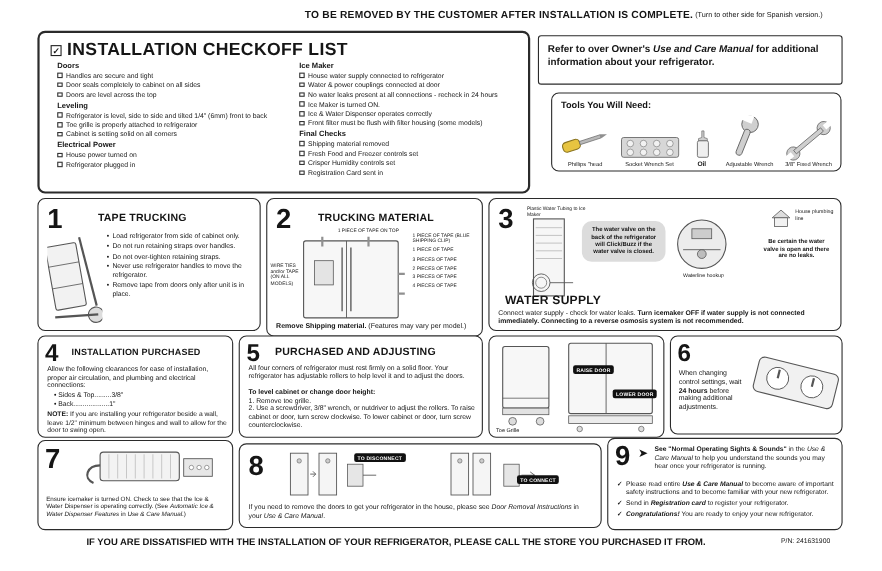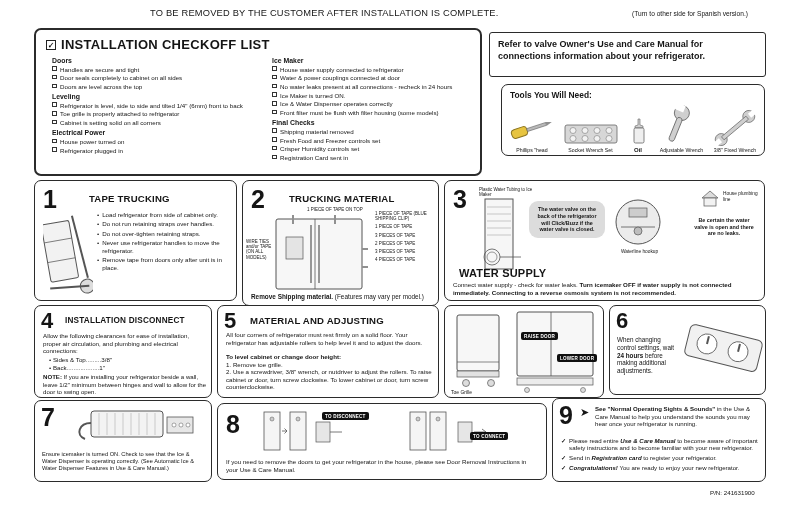--- a/index.html
+++ b/index.html
@@ -6,7 +6,7 @@
   html,body{background:#fff}
   .page{position:relative;width:802px;height:519px;background:#fff;font-family:"Liberation Sans",sans-serif;color:#151515;overflow:hidden}
   .box{position:absolute;border:1.6px solid #2b2b2b;border-radius:7px;background:#fff}
-  .hdr-title{position:absolute;left:150px;top:8px;width:480px;text-align:left;font-weight:normal;font-size:9.3px;letter-spacing:.2px}
+  .hdr-title{position:absolute;left:150px;top:8px;width:480px;text-align:right;font-weight:bold;font-size:9.3px;letter-spacing:.2px}
   .hdr-note{position:absolute;left:632px;top:10px;font-size:6.6px}
   .ck-title{position:absolute;left:10px;top:7px;display:flex;align-items:center;gap:5px}
   .ck-title-box{width:10px;height:10px;border:1.2px solid #222;font-size:8px;line-height:9px;text-align:center;font-weight:bold}

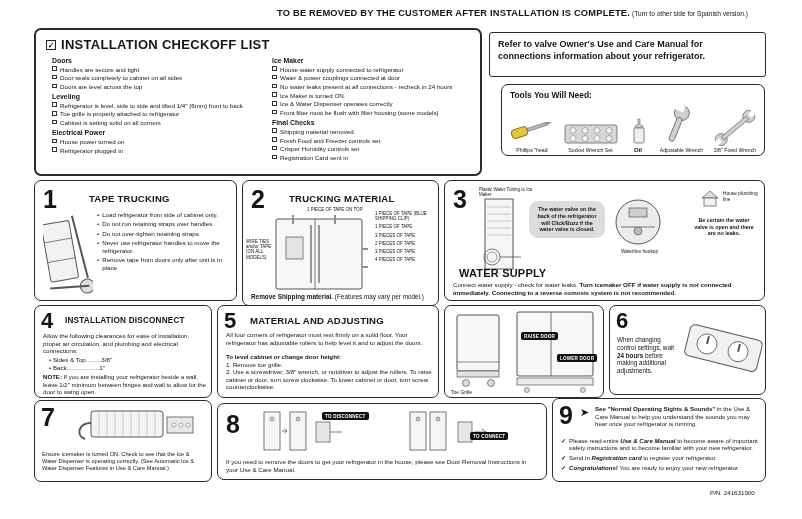--- a/index.html
+++ b/index.html
@@ -10,7 +10,7 @@
   .hdr-note{position:absolute;left:632px;top:10px;font-size:6.6px}
   .ck-title{position:absolute;left:10px;top:7px;display:flex;align-items:center;gap:5px}
   .ck-title-box{width:10px;height:10px;border:1.2px solid #222;font-size:8px;line-height:9px;text-align:center;font-weight:bold}
-  .ck-title-text{font-weight:bold;font-size:13px;letter-spacing:.3px}
+  .ck-title-text{font-weight:bold;font-size:16px;letter-spacing:.3px}
   .ck-col{position:absolute}
   .ck-head{font-weight:bold;font-size:6.9px;margin:3px 0 1.5px}
   .ck{display:flex;gap:3.5px;font-size:6.2px;line-height:1.18;margin-bottom:1.4px}

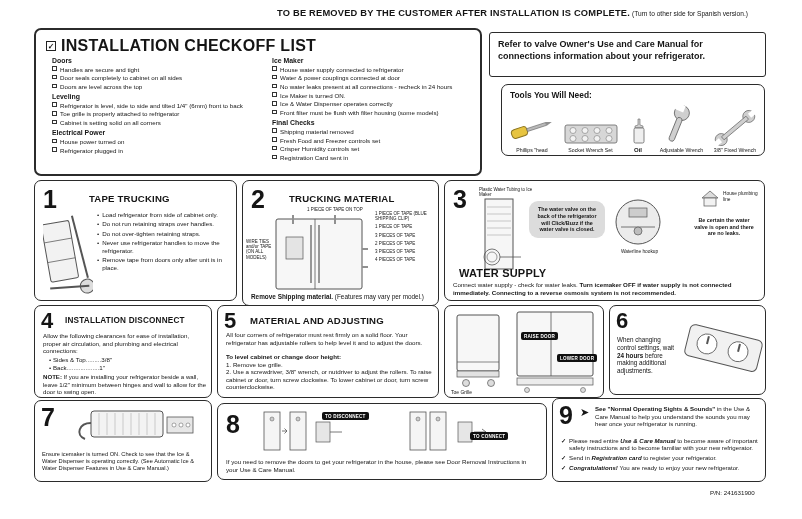--- a/index.html
+++ b/index.html
@@ -133,7 +133,7 @@
   </div>
 
   <div class="box" style="left:489px;top:32px;width:277px;height:45px;border-radius:3px">
-    <div style="padding:6px 8px;font-size:9px;font-weight:bold;line-height:1.3"><span>Refer to valve Owner's </span><span class="it">Use and Care Manual</span><span> for connections information about your refrigerator.</span></div>
+    <div style="padding:6px 8px;font-size:9px;font-weight:bold;line-height:1.3"><span>Refer to over Owner's </span><span class="it">Use and Care Manual</span><span> for connections information about your refrigerator.</span></div>
   </div>
 
   <div class="box" style="left:501px;top:84px;width:264px;height:72px">

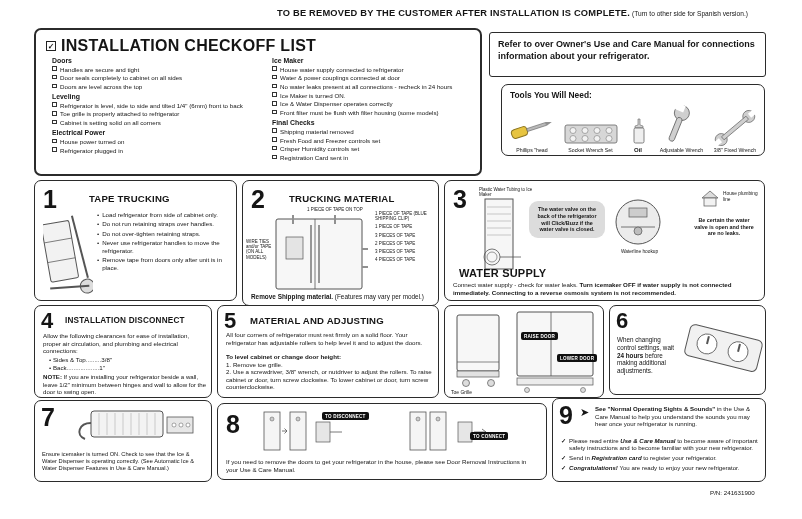--- a/index.html
+++ b/index.html
@@ -19,7 +19,7 @@
   .steptitle{position:absolute;font-weight:bold;font-size:9.6px;letter-spacing:.2px}
   .txt{position:absolute;font-size:6.2px;line-height:1.24}
   .b{font-weight:bold}
-  .it{}
+  .it{font-style:italic}
   .bit{font-style:italic;font-weight:bold}
   .bullet{display:flex;gap:3px;margin-bottom:1.6px}
   .badge{position:absolute;background:#101010;color:#fff;font-size:4.6px;font-weight:bold;padding:1.5px 3px;border-radius:2px;letter-spacing:.2px;white-space:nowrap}

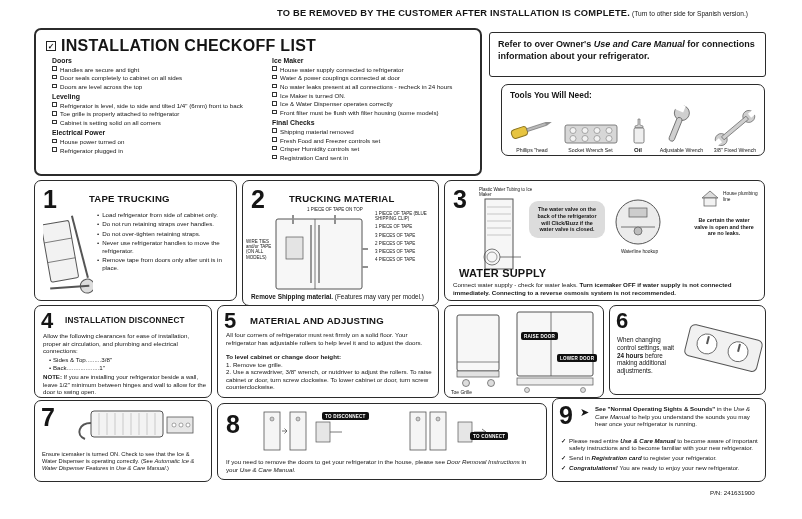--- a/index.html
+++ b/index.html
@@ -133,7 +133,7 @@
   </div>
 
   <div class="box" style="left:489px;top:32px;width:277px;height:45px;border-radius:3px">
-    <div style="padding:6px 8px;font-size:9px;font-weight:bold;line-height:1.3"><span>Refer to over Owner's </span><span class="it">Use and Care Manual</span><span> for connections information about your refrigerator.</span></div>
+    <div style="padding:6px 8px;font-size:9px;font-weight:bold;line-height:1.3"><span>Refer to over Owner's </span><span class="it">Use and Care Manual</span><span> for additional information about your refrigerator.</span></div>
   </div>
 
   <div class="box" style="left:501px;top:84px;width:264px;height:72px">

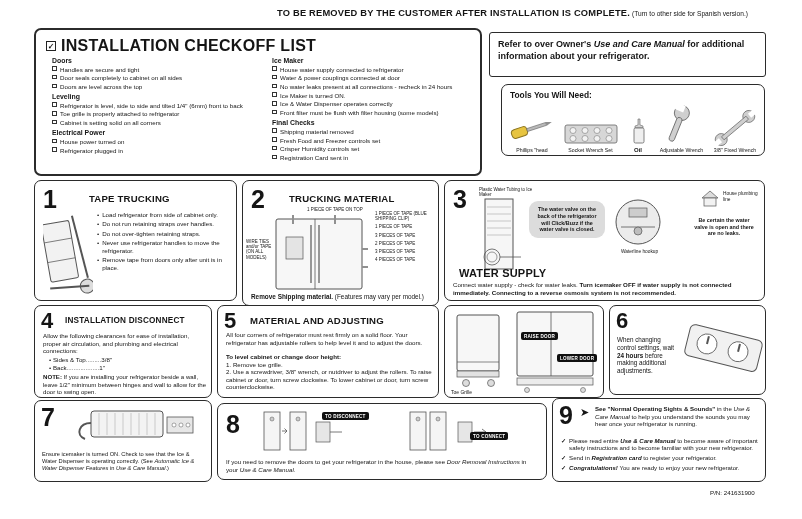--- a/index.html
+++ b/index.html
@@ -297,7 +297,7 @@
 
   <div class="box" style="left:34px;top:305px;width:178px;height:93px">
     <div class="stepnum" style="left:6px;top:4px;font-size:22px">4</div>
-    <div class="steptitle" style="left:30px;top:10px;font-size:8.2px">INSTALLATION DISCONNECT</div>
+    <div class="steptitle" style="left:30px;top:10px;font-size:8.2px">INSTALLATION PURCHASED</div>
     <div class="txt" style="left:8px;top:26px;width:162px">Allow the following clearances for ease of installation, proper air circulation, and plumbing and electrical connections:</div>
     <div class="txt" style="left:14px;top:50px;width:150px">• Sides &amp; Top.........3/8"</div>
     <div class="txt" style="left:14px;top:58px;width:150px">• Back...................1"</div>

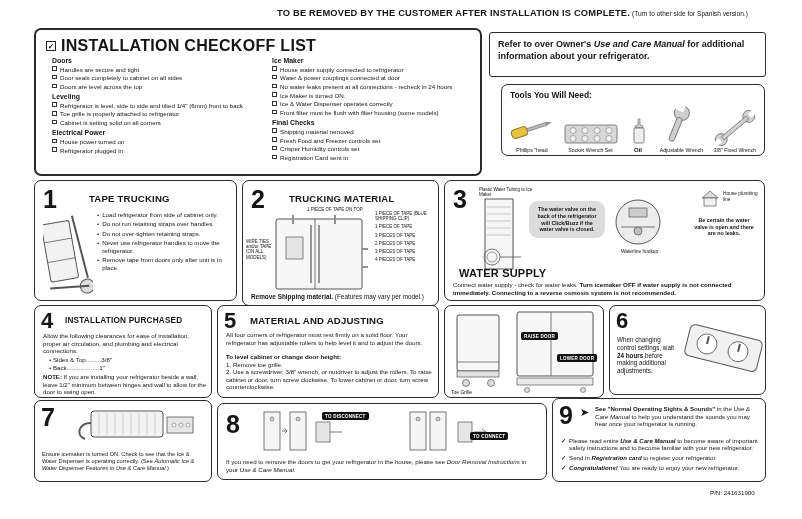--- a/index.html
+++ b/index.html
@@ -306,7 +306,7 @@
 
   <div class="box" style="left:217px;top:305px;width:222px;height:93px">
     <div class="stepnum" style="left:6px;top:4px;font-size:22px">5</div>
-    <div class="steptitle" style="left:32px;top:9px">MATERIAL AND ADJUSTING</div>
+    <div class="steptitle" style="left:32px;top:9px">PURCHASED AND ADJUSTING</div>
     <div class="txt" style="left:8px;top:25px;width:206px">All four corners of refrigerator must rest firmly on a solid floor. Your refrigerator has adjustable rollers to help level it and to adjust the doors.</div>
     <div class="txt b" style="left:8px;top:47px;width:206px">To level cabinet or change door height:</div>
     <div class="txt" style="left:8px;top:55px;width:206px">1. Remove toe grille.</div>

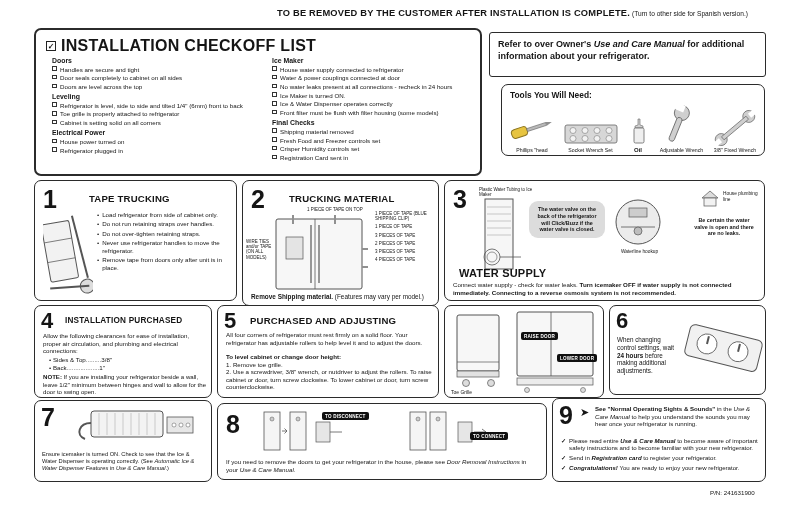--- a/index.html
+++ b/index.html
@@ -414,6 +414,7 @@
     </div>
   </div>
 
+  <div class="footer-text">IF YOU ARE DISSATISFIED WITH THE INSTALLATION OF YOUR REFRIGERATOR, PLEASE CALL THE STORE YOU PURCHASED IT FROM.</div>
   <div class="pn">P/N: 241631900</div>
 
 </div>

